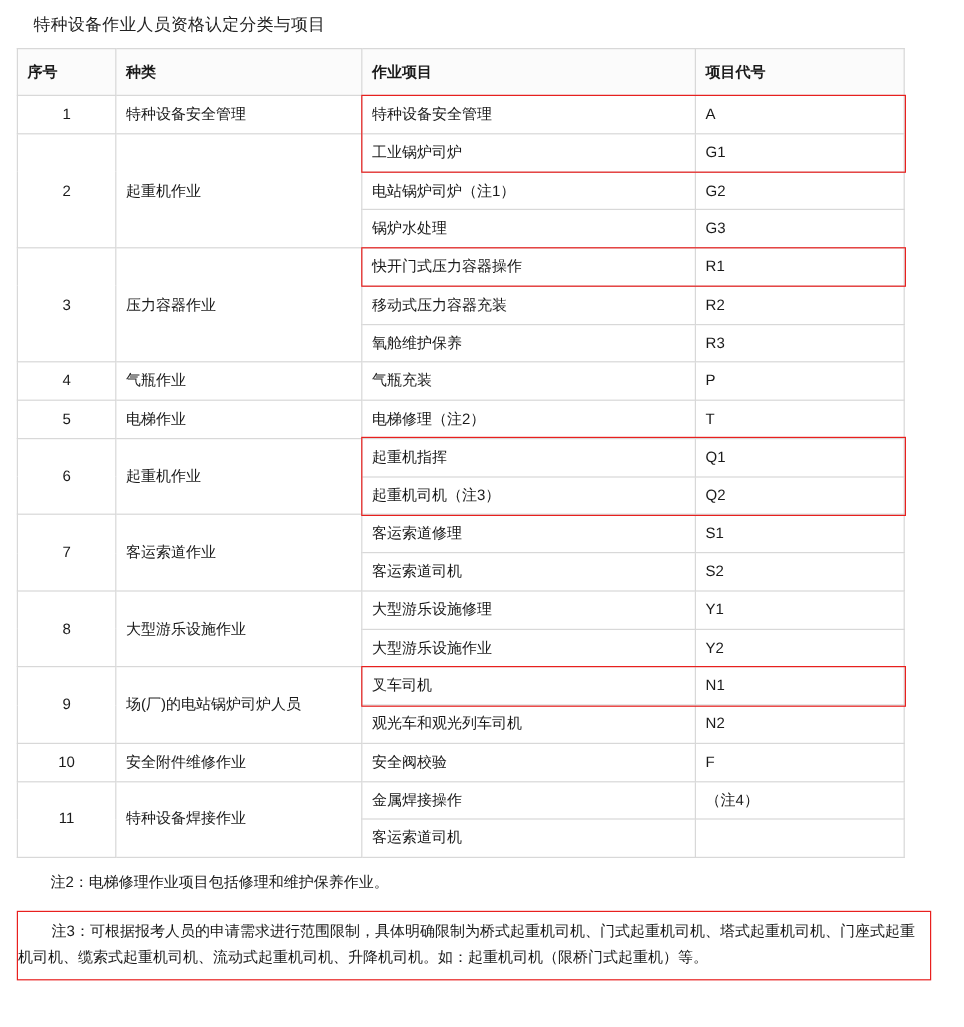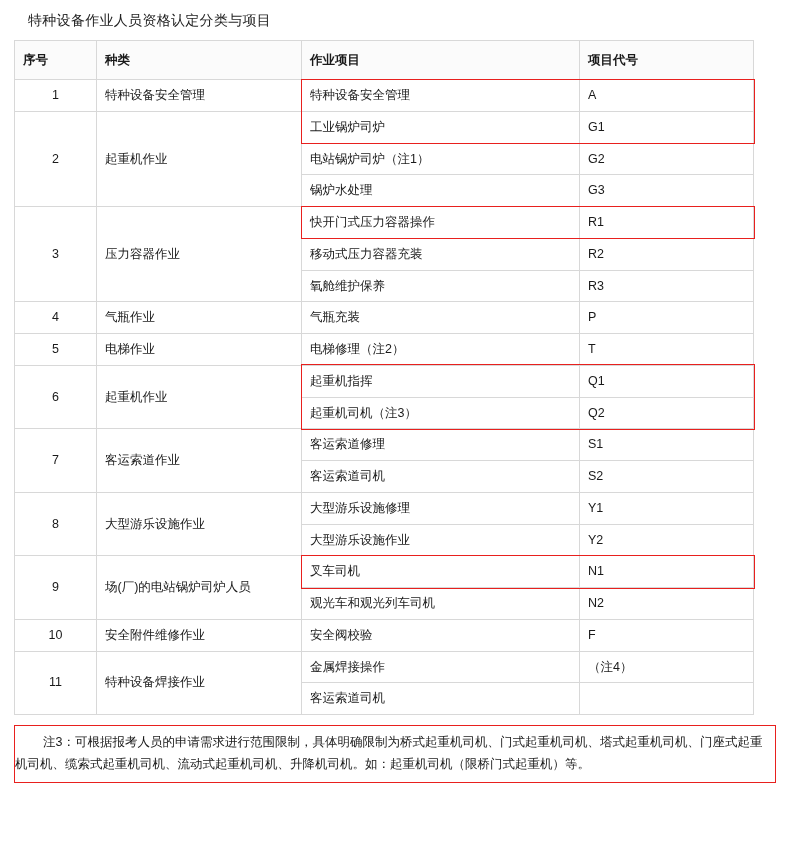--- a/index.html
+++ b/index.html
@@ -222,6 +222,7 @@
   </div>
 
   <div class="notes" id="notes">
+      <div class="note">注2：电梯修理作业项目包括修理和维护保养作业。</div>
       <div class="note boxed">注3：可根据报考人员的申请需求进行范围限制，具体明确限制为桥式起重机司机、门式起重机司机、塔式起重机司机、门座式起重机司机、缆索式起重机司机、流动式起重机司机、升降机司机。如：起重机司机（限桥门式起重机）等。</div>
     </div>
 

